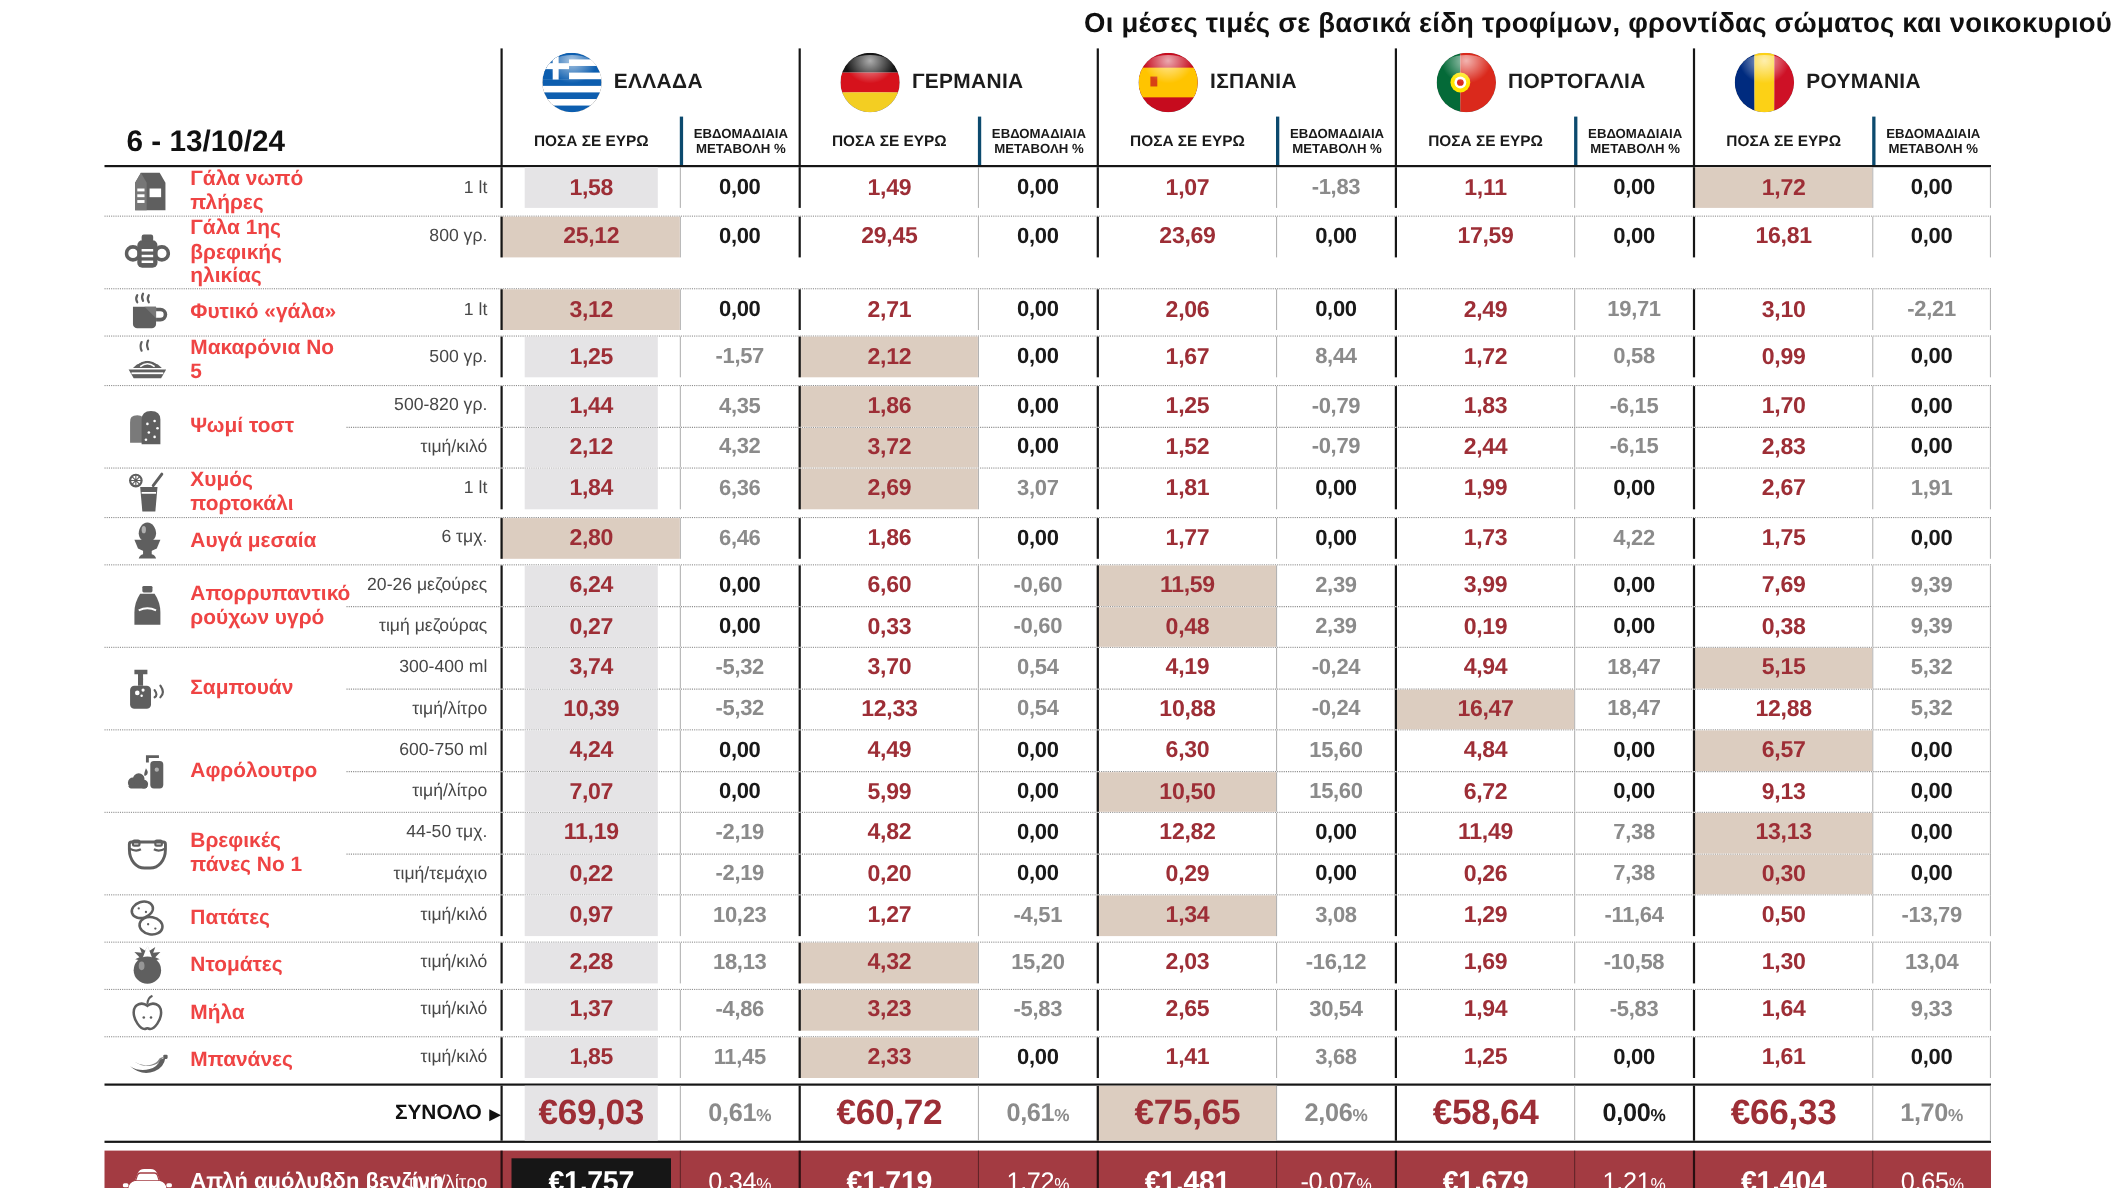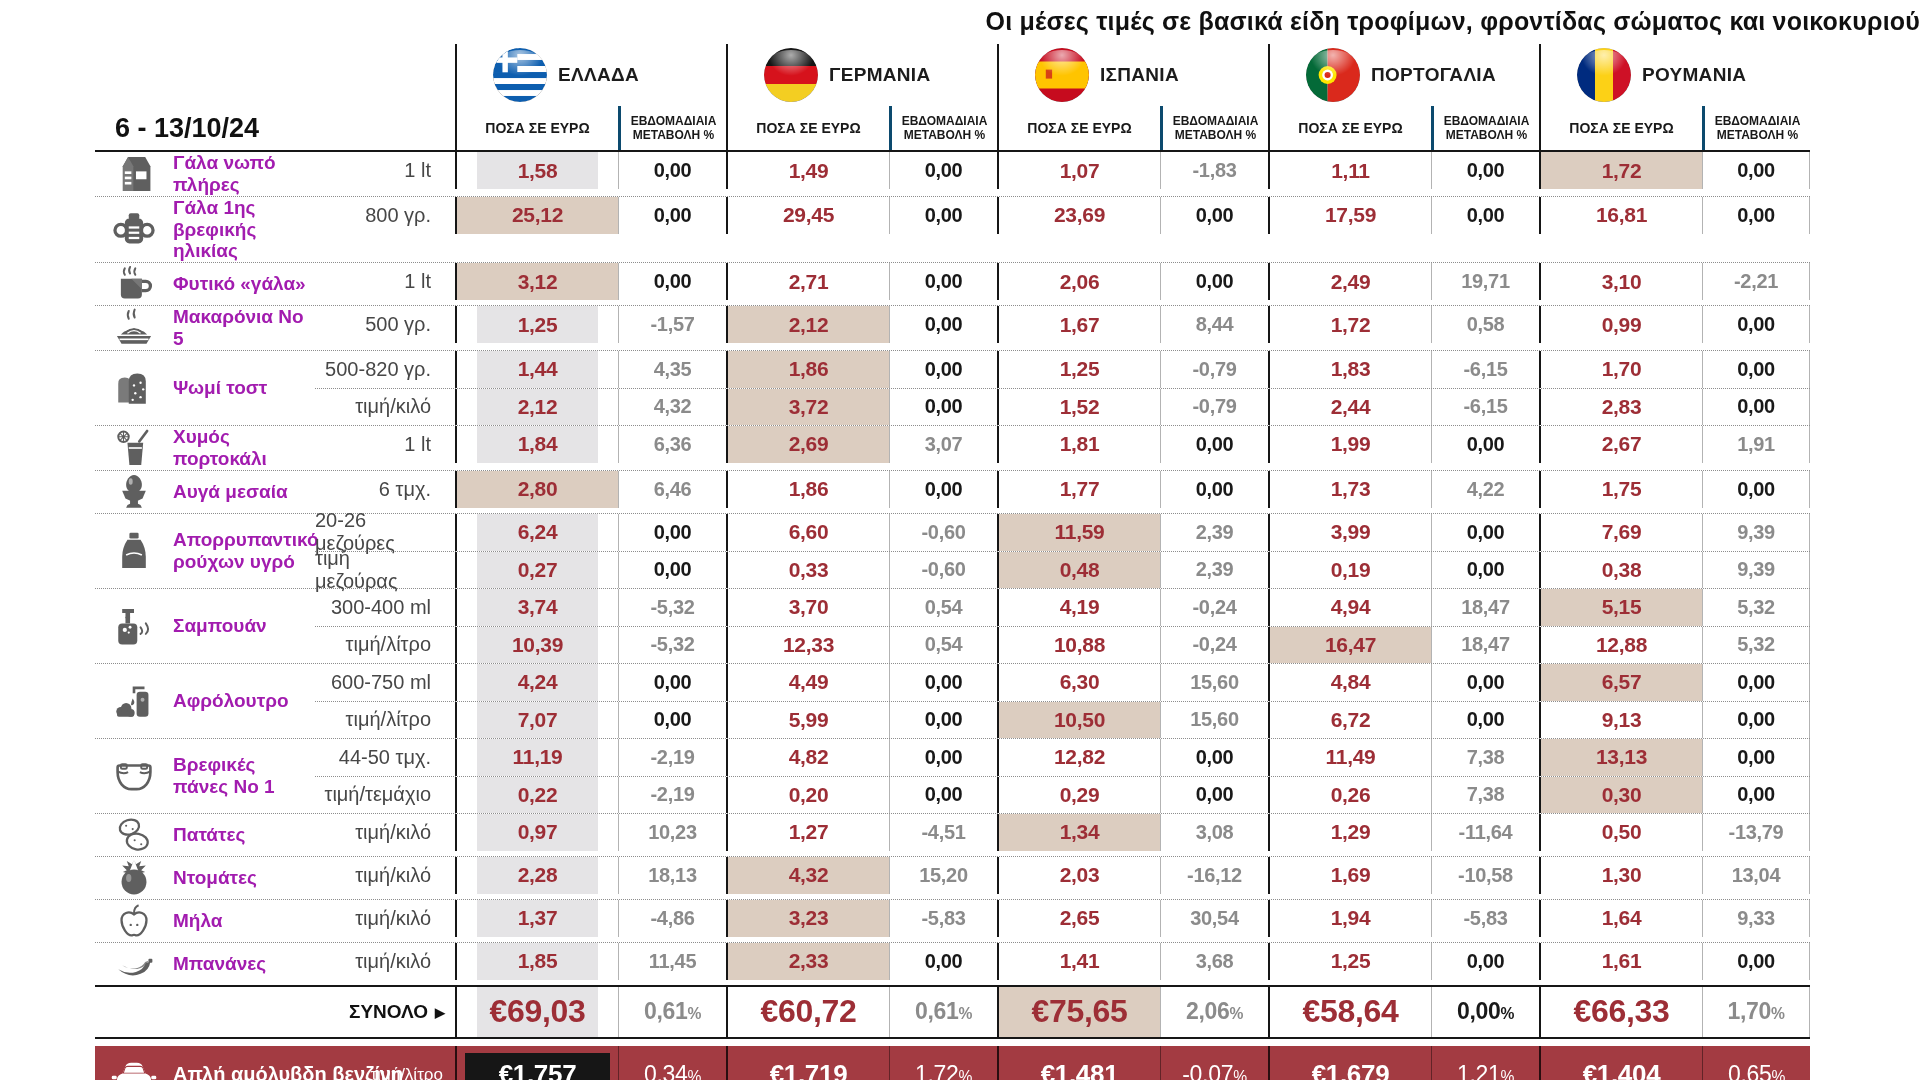--- a/index.html
+++ b/index.html
@@ -31,7 +31,7 @@
   .g-left{width:220px;display:flex;align-items:center}
   .g-icon{width:78px;display:flex;justify-content:center;align-items:center;flex:0 0 auto}
   .g-icon svg{width:42px;height:42px}
-  .g-name{font-size:19px;font-weight:700;color:#a21caf;white-space:pre-line;line-height:1.15}
+  .g-name{font-size:19px;font-weight:700;color:#ef4444;white-space:pre-line;line-height:1.15}
   .g-lines{flex:1}
   .line{display:flex;height:37px;align-items:stretch}
   .line.sep{border-top:1px dotted #8d8d8d}

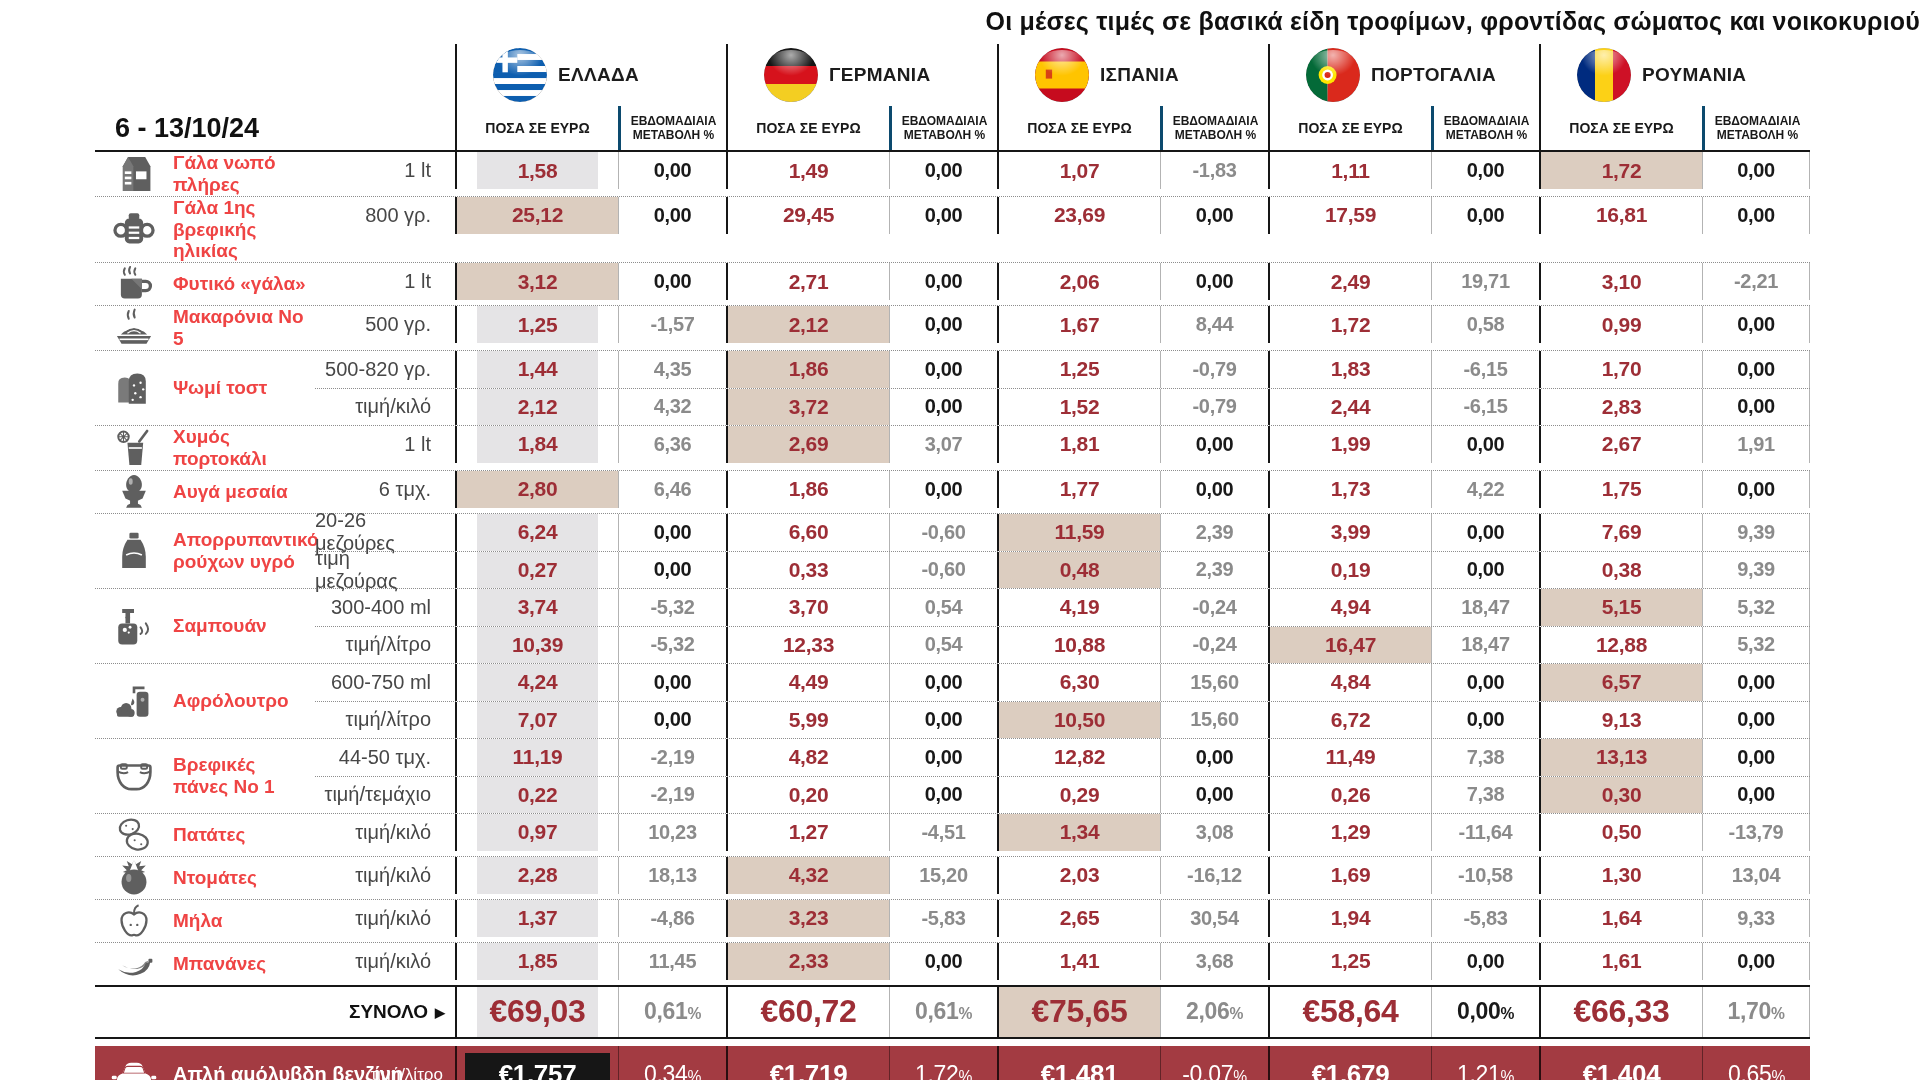--- a/index.html
+++ b/index.html
@@ -35,8 +35,8 @@
   .g-lines{flex:1}
   .line{display:flex;height:37px;align-items:stretch}
   .line.sep{border-top:1px dotted #8d8d8d}
-  .unit{width:140px;display:flex;align-items:center;justify-content:flex-end;padding-right:24px;
-    font-size:20px;color:#474747}
+  .unit{width:140px;display:flex;align-items:center;justify-content:flex-end;padding-right:12px;
+    font-size:16px;color:#474747}
   .cp{width:163px;border-left:2px solid #161616;position:relative;display:flex;align-items:center;justify-content:center}
   .cp.gr::before{content:"";position:absolute;left:20px;right:20px;top:0;bottom:0;background:#e5e4e6}
   .cp.hi{background:#dccdc0}

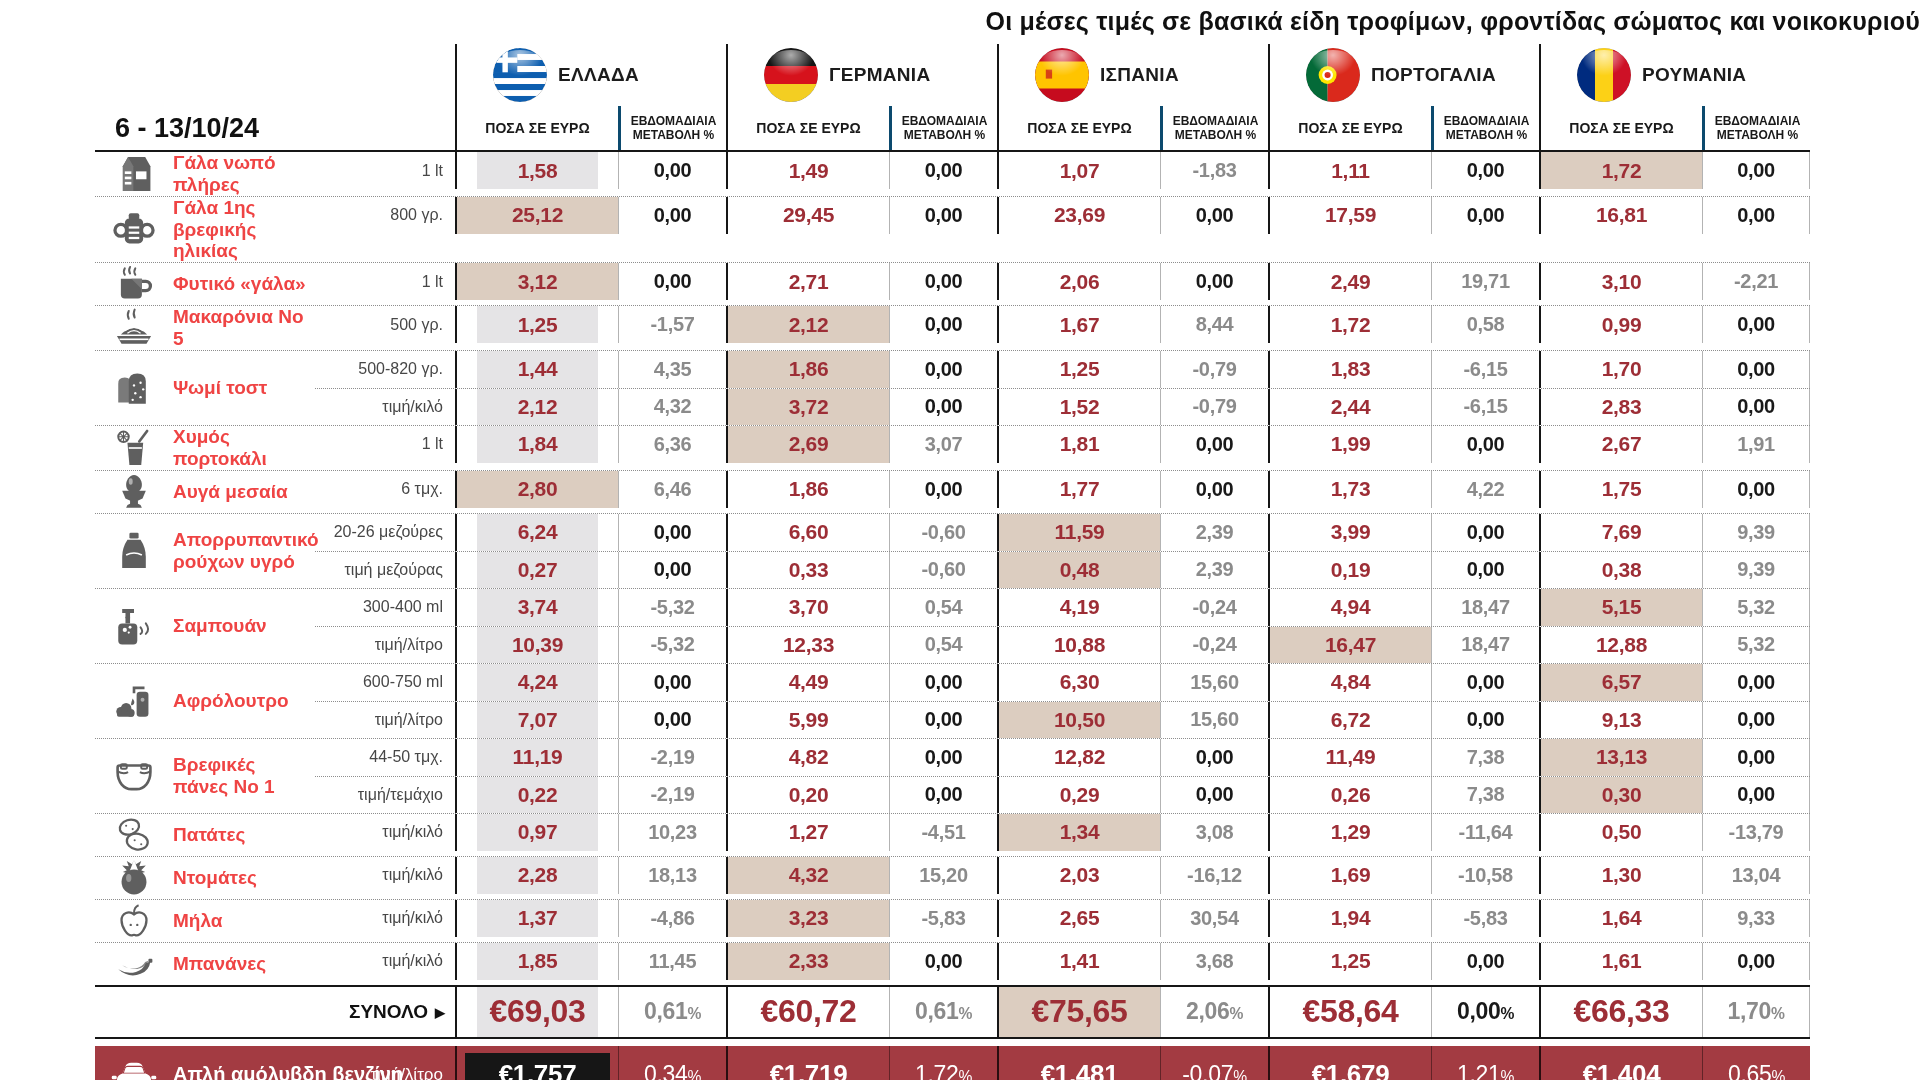--- a/index.html
+++ b/index.html
@@ -49,7 +49,7 @@
 
   
   .total{display:flex;border-top:2px solid #161616;border-bottom:2px solid #161616;height:54px}
-  .total-left{width:360px;display:flex;align-items:center;justify-content:flex-end;padding-right:10px;
+  .total-left{width:360px;display:flex;align-items:center;justify-content:flex-end;
     font-size:19px;font-weight:700;gap:7px;color:#111}
   .t-arrow{font-size:13px;position:relative;top:1px}
   .total .price{font-size:32px}

